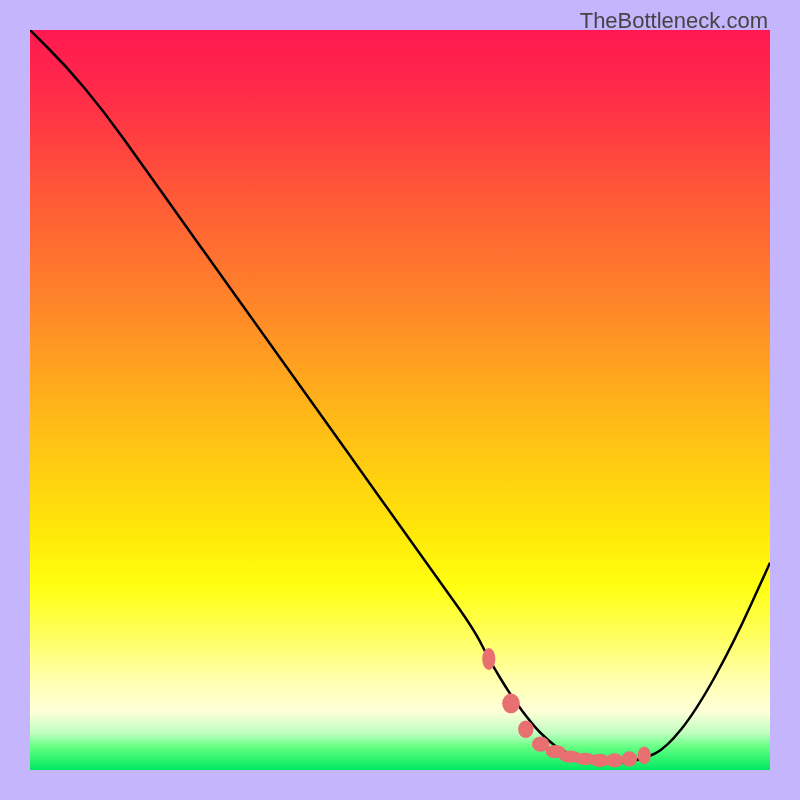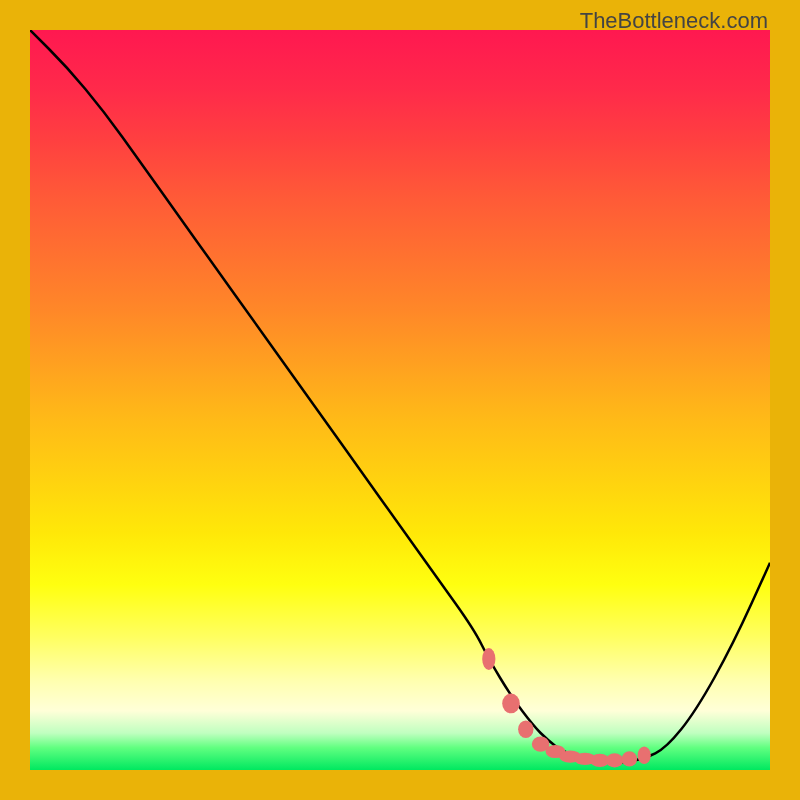--- a/index.html
+++ b/index.html
@@ -11,7 +11,7 @@
   width: 800px;
   height: 800px;
   position: relative;
-  background: #eab308;
+  background: #c4b5fd;
 }
 .gradient-area {
   position: absolute;

